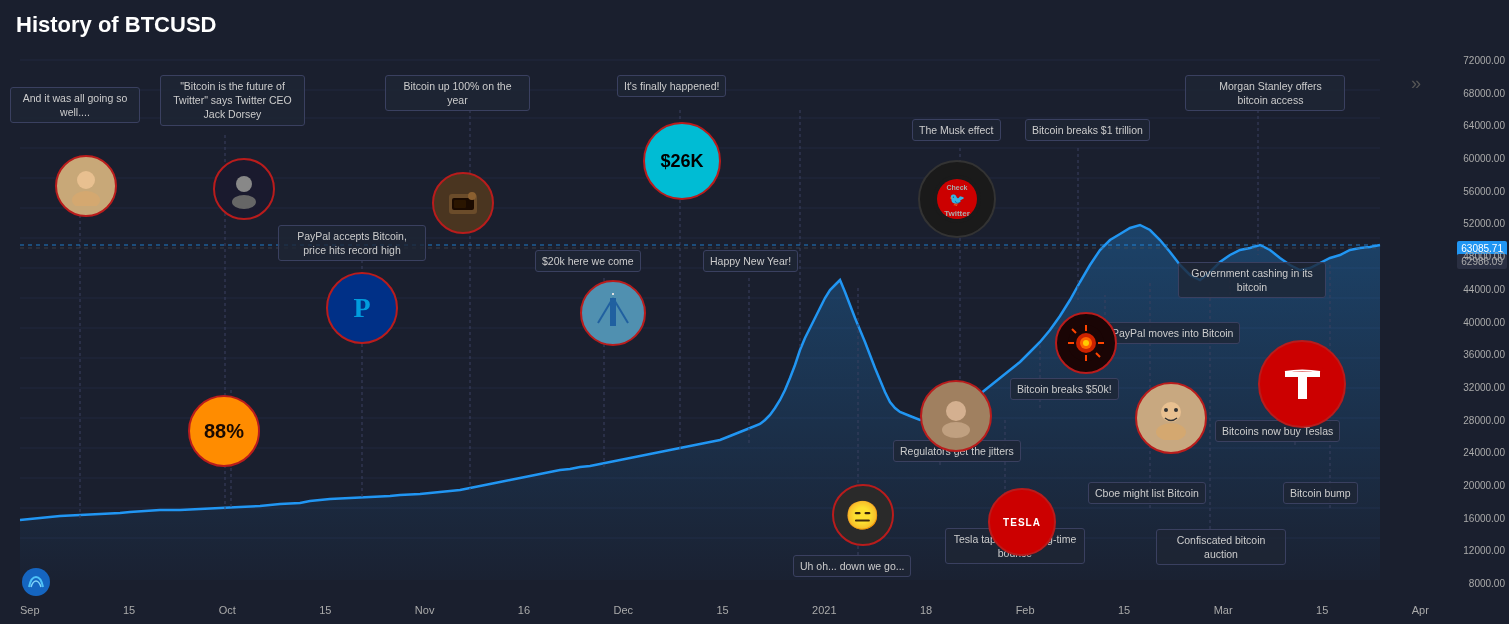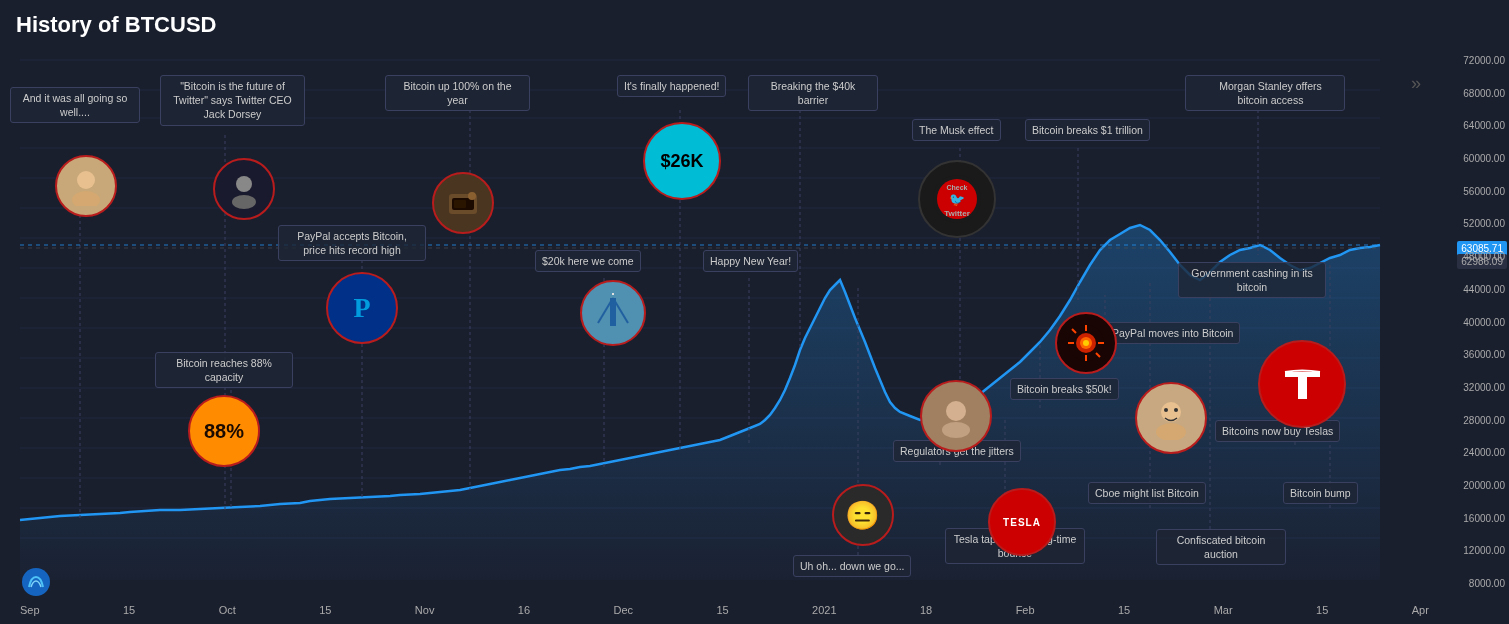--- a/index.html
+++ b/index.html
@@ -339,7 +339,6 @@
 
   <div class="ann-label" style="left:617px;top:75px;max-width:140px;">It's finally happened!</div>
 
-  <div class="ann-label" style="left:748px;top:75px;max-width:130px;">Breaking the $40k barrier</div>
 
   <div class="ann-label" style="left:912px;top:119px;max-width:120px;">The Musk effect</div>
 

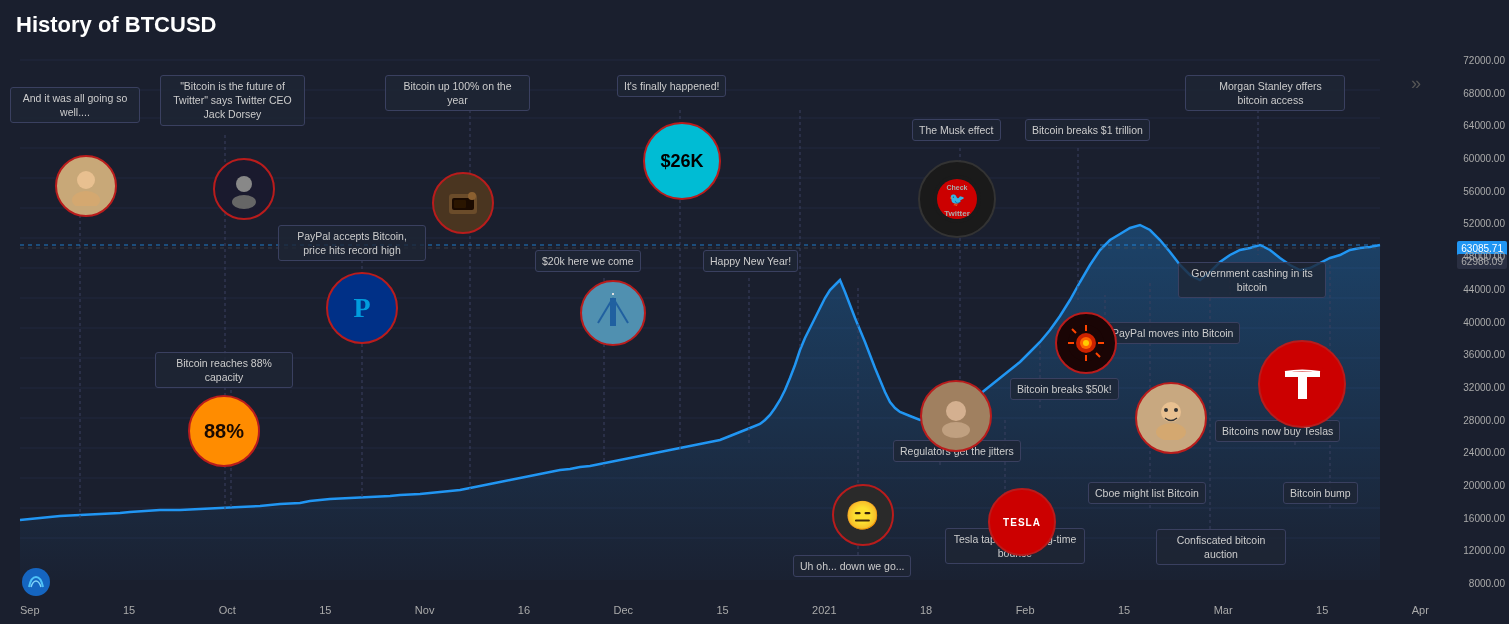--- a/index.html
+++ b/index.html
@@ -356,7 +356,6 @@
 
   <div class="ann-label" style="left:1105px;top:322px;max-width:138px;">PayPal moves into Bitcoin</div>
 
-  <div class="ann-label" style="left:155px;top:352px;max-width:138px;">Bitcoin reaches 88% capacity</div>
 
   <div class="ann-label" style="left:893px;top:440px;max-width:130px;">Regulators get the jitters</div>
 

